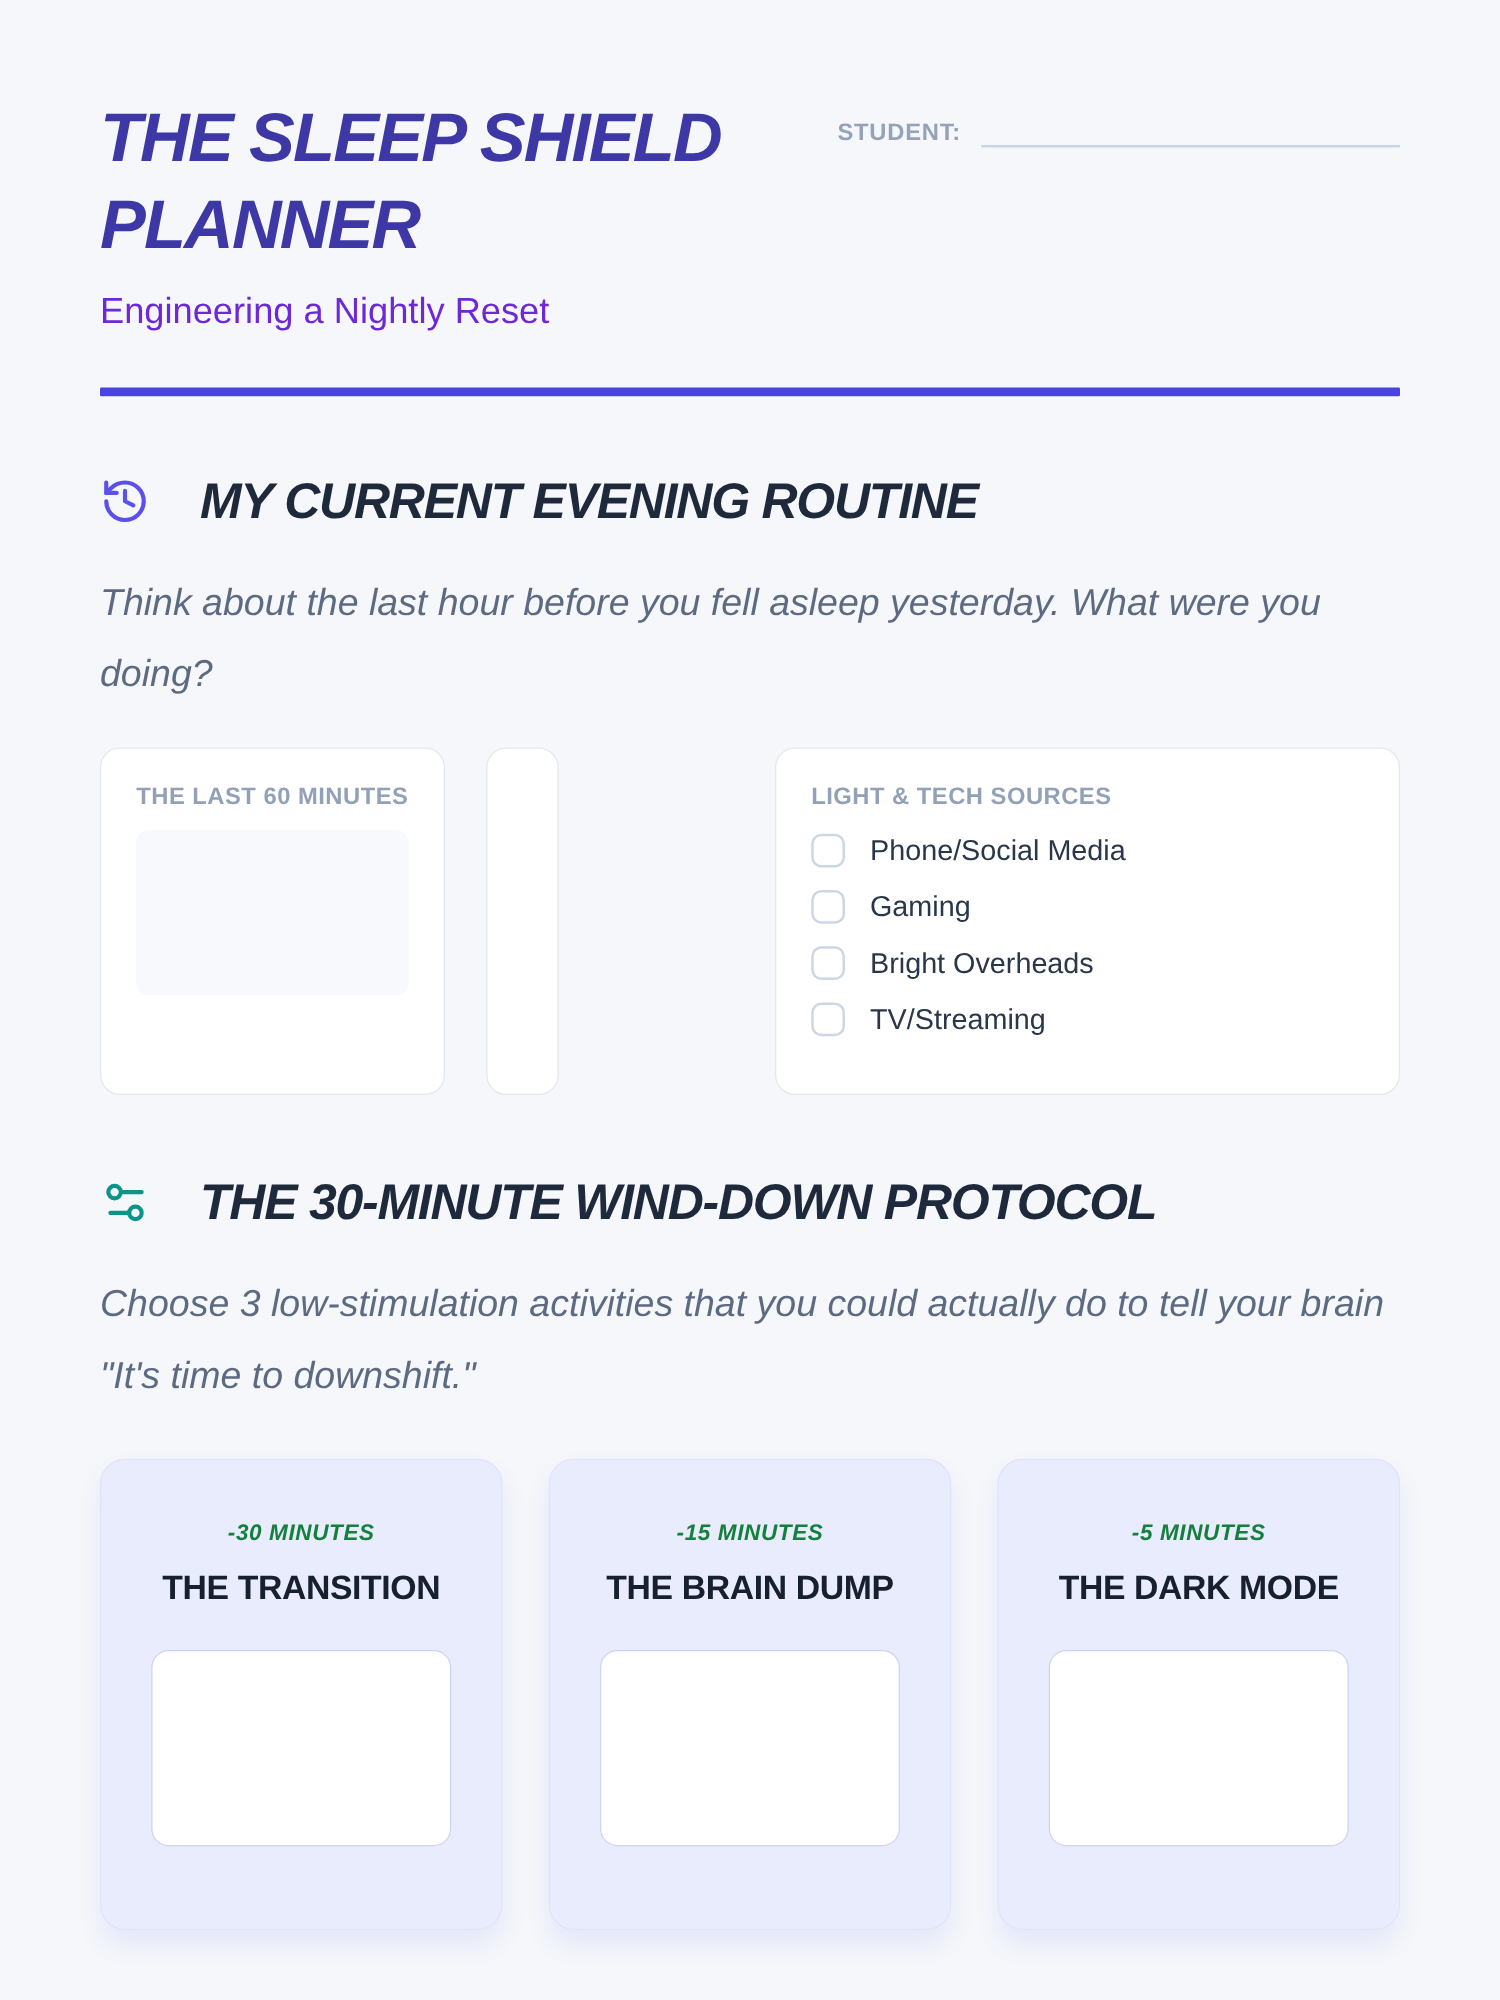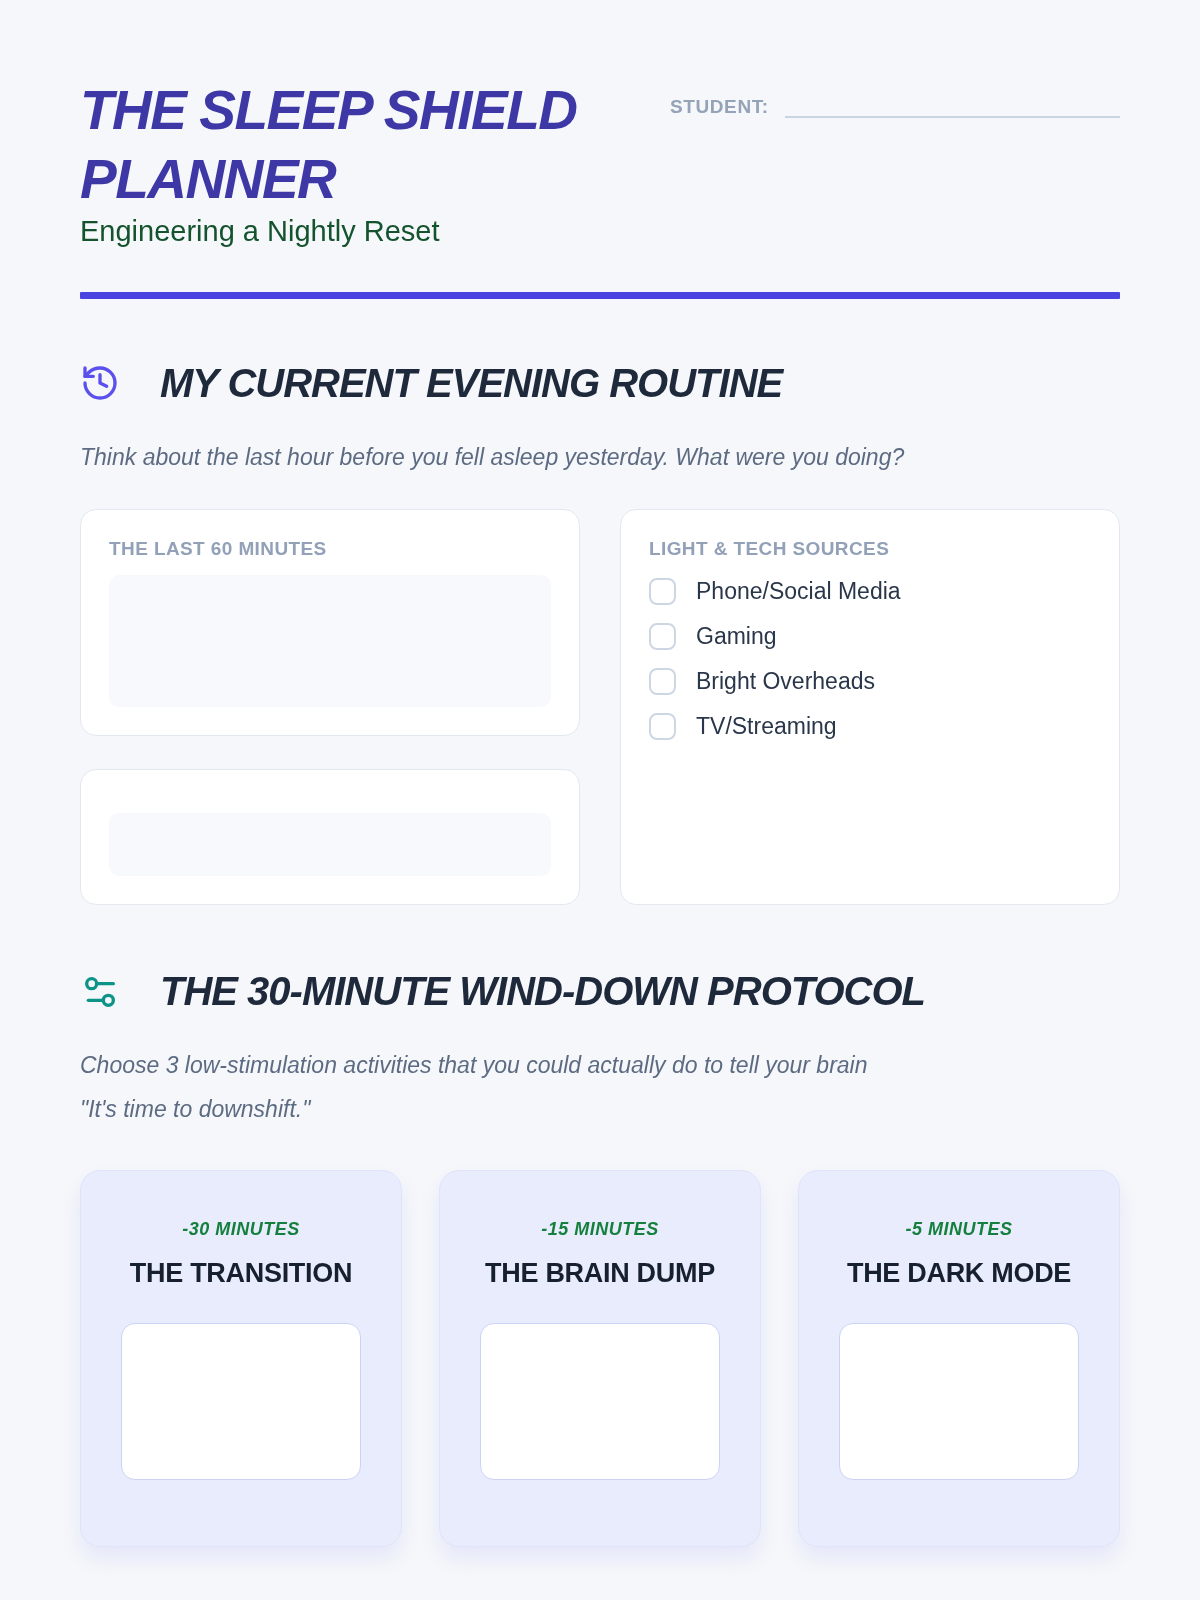--- a/index.html
+++ b/index.html
@@ -43,9 +43,9 @@
     border-bottom: 2px solid #cbd5e1;
   }
   .subtitle {
-    margin-top: 0;
+    margin-top: 18px;
     font-size: 29px;
-    color: #14532d;
+    color: #6d28d9;
   }
   .divider {
     margin-top: 44px;

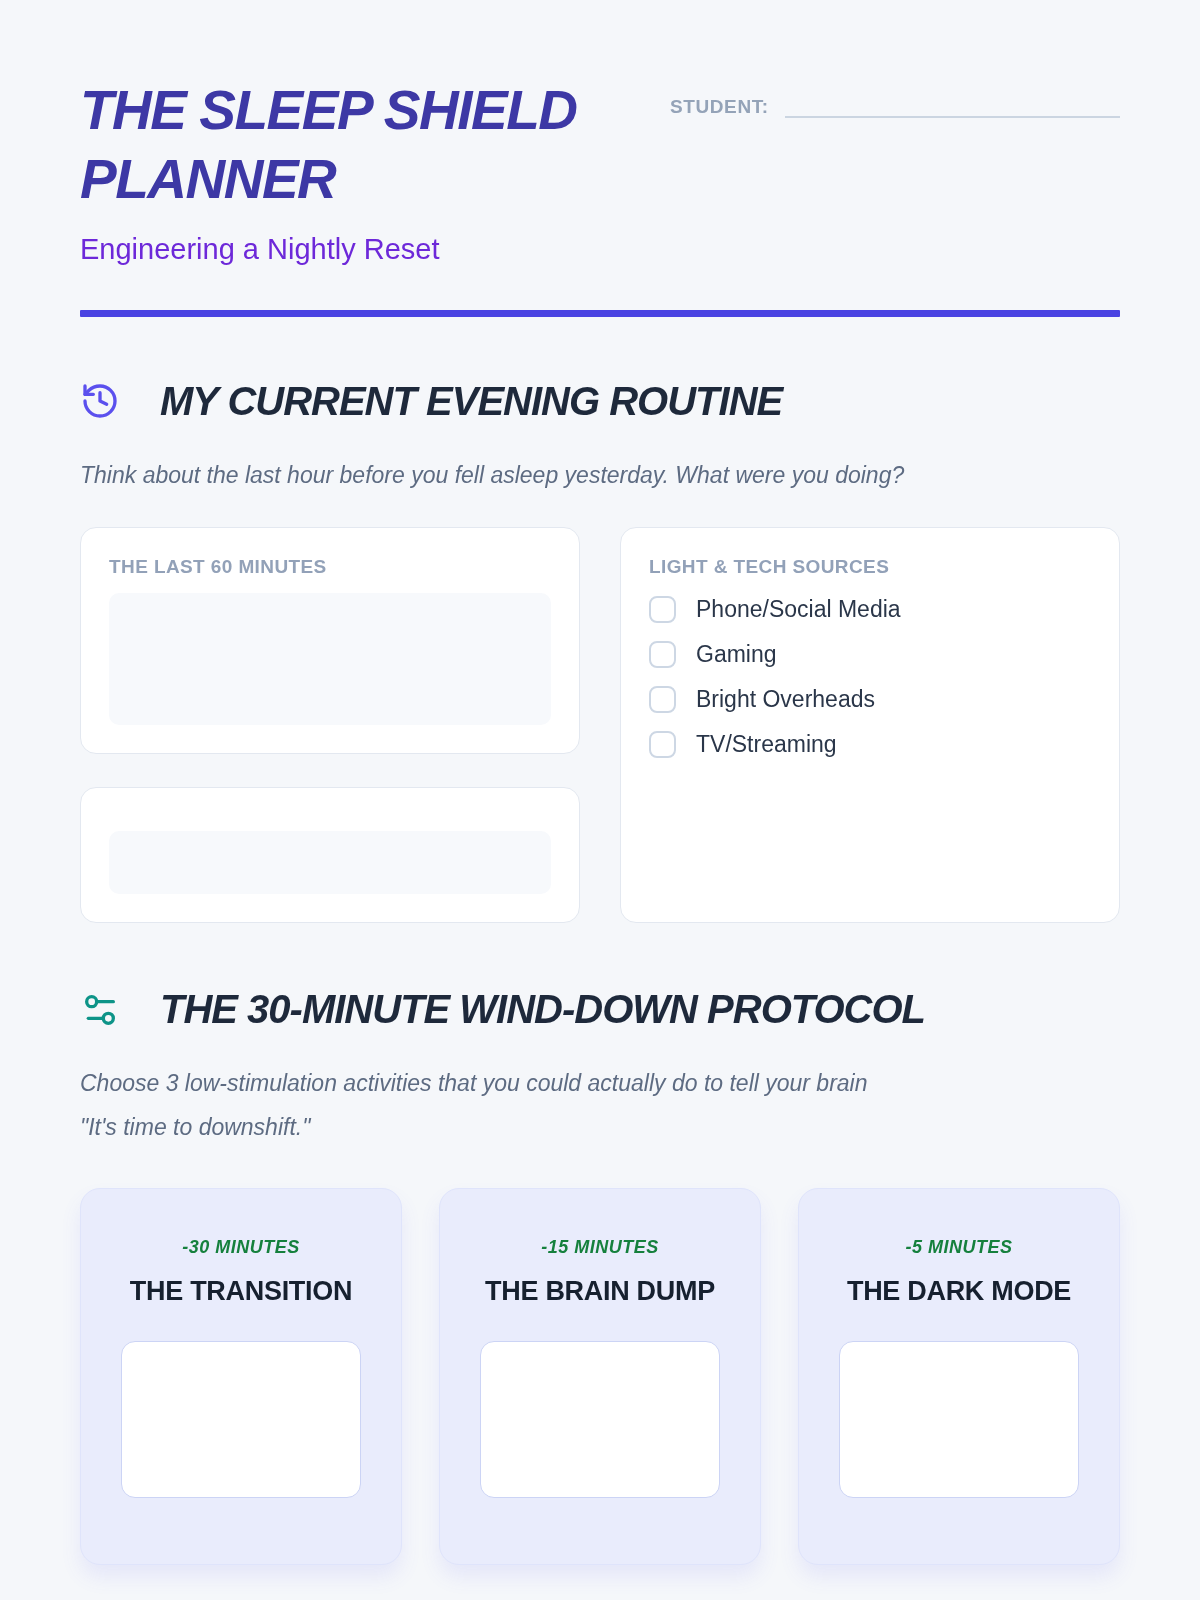--- a/index.html
+++ b/index.html
@@ -69,7 +69,7 @@
   }
   .instruction {
     margin-top: 30px;
-    font-size: 23px;
+    font-size: 30px;
     font-style: italic;
     color: #5d6b82;
     line-height: 1.9;

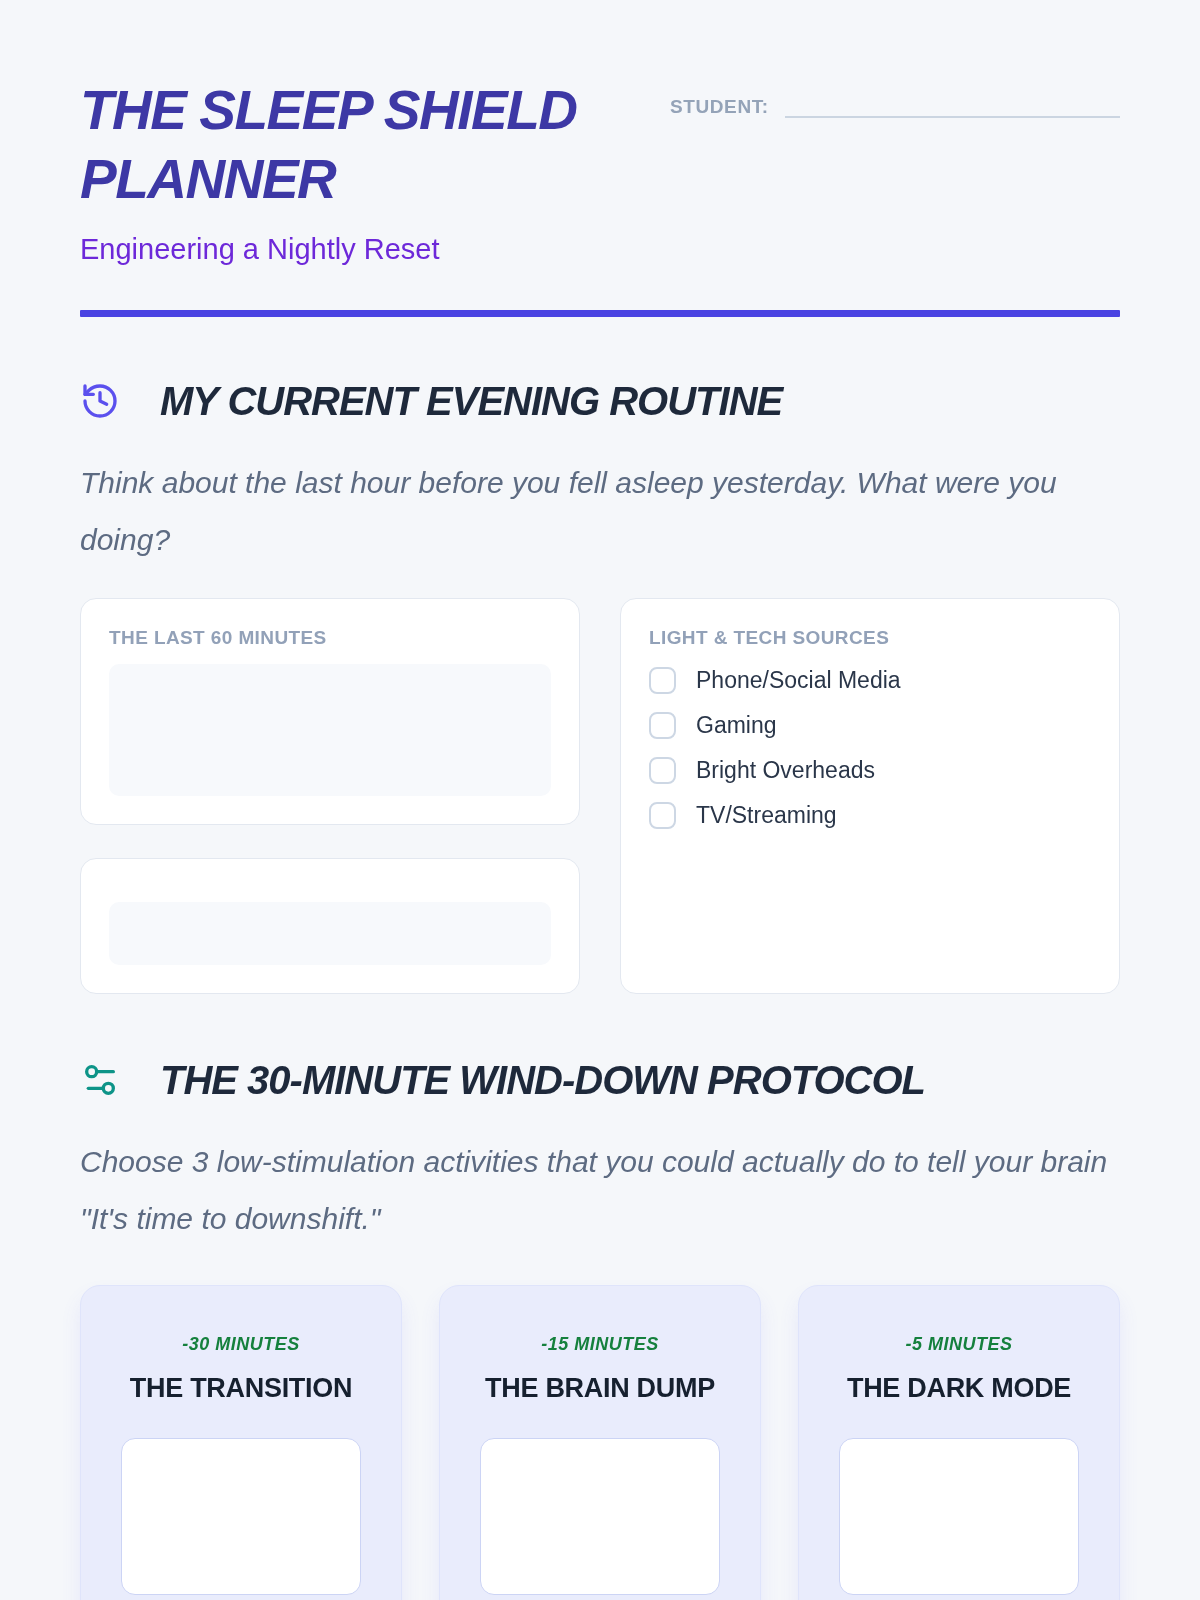--- a/index.html
+++ b/index.html
@@ -83,7 +83,7 @@
     grid-template-columns: 1fr 1fr;
     column-gap: 40px;
   }
-  .left-col { display: flex; flex-direction: column; gap: 33px; }
+  .left-col { display: flex; flex-direction: row; gap: 33px; }
   .card {
     background: #ffffff;
     border: 1.5px solid #e3e8f0;

